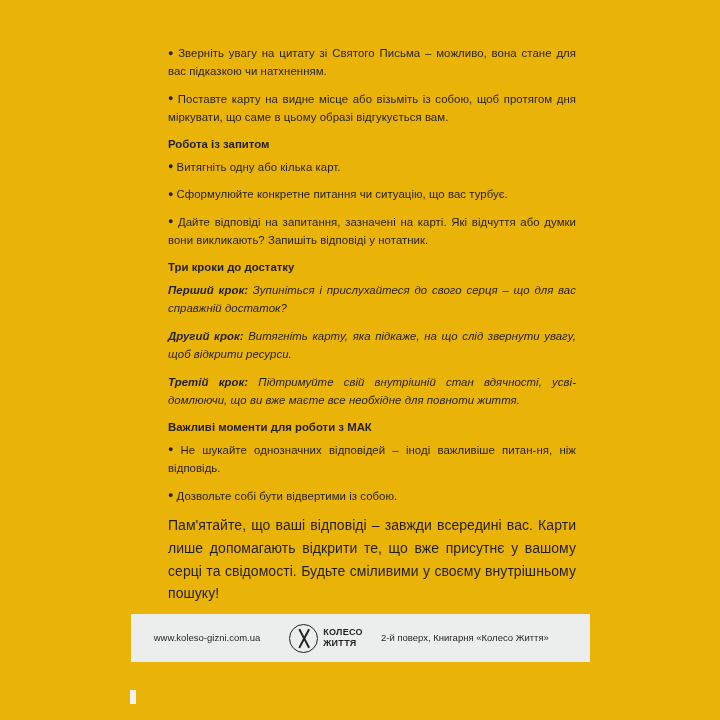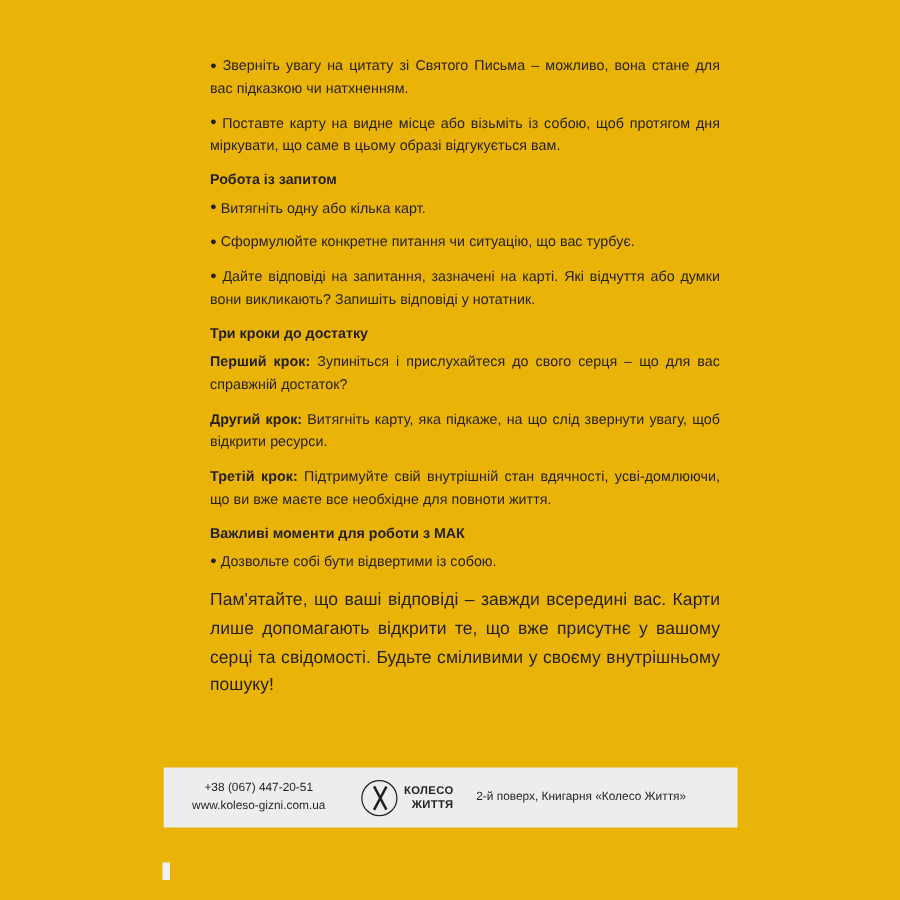--- a/index.html
+++ b/index.html
@@ -60,6 +60,7 @@
     margin-bottom: 9px;
     text-align: justify;
     letter-spacing: 0.05px;
+    font-style: italic;
   }
   .step-para b {
     font-weight: bold;

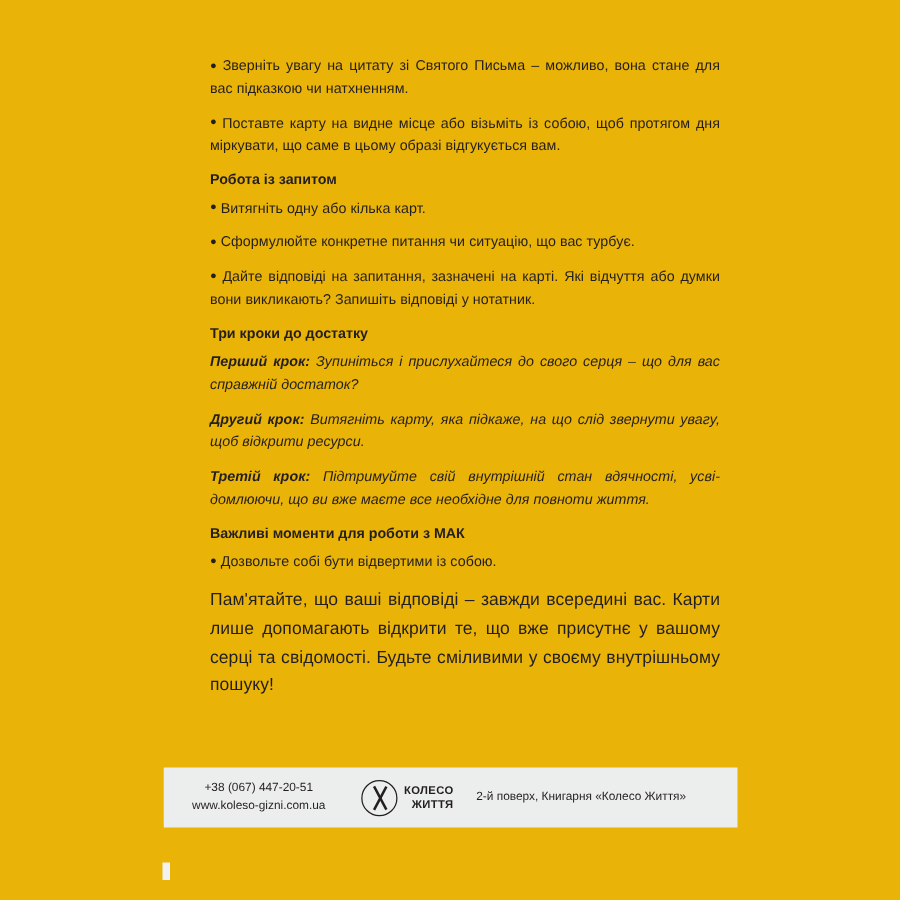--- a/index.html
+++ b/index.html
@@ -180,6 +180,9 @@
     <div class="heading">Важливі моменти для роботи з МАК</div>
 
     <div class="bullet-para">
+      <span class="dot">●</span><span>Не шукайте однозначних відповідей – іноді важливіше питан-ня, ніж відповідь.</span>
+    </div>
+    <div class="bullet-para">
       <span class="dot">●</span><span>Дозвольте собі бути відвертими із собою.</span>
     </div>
 

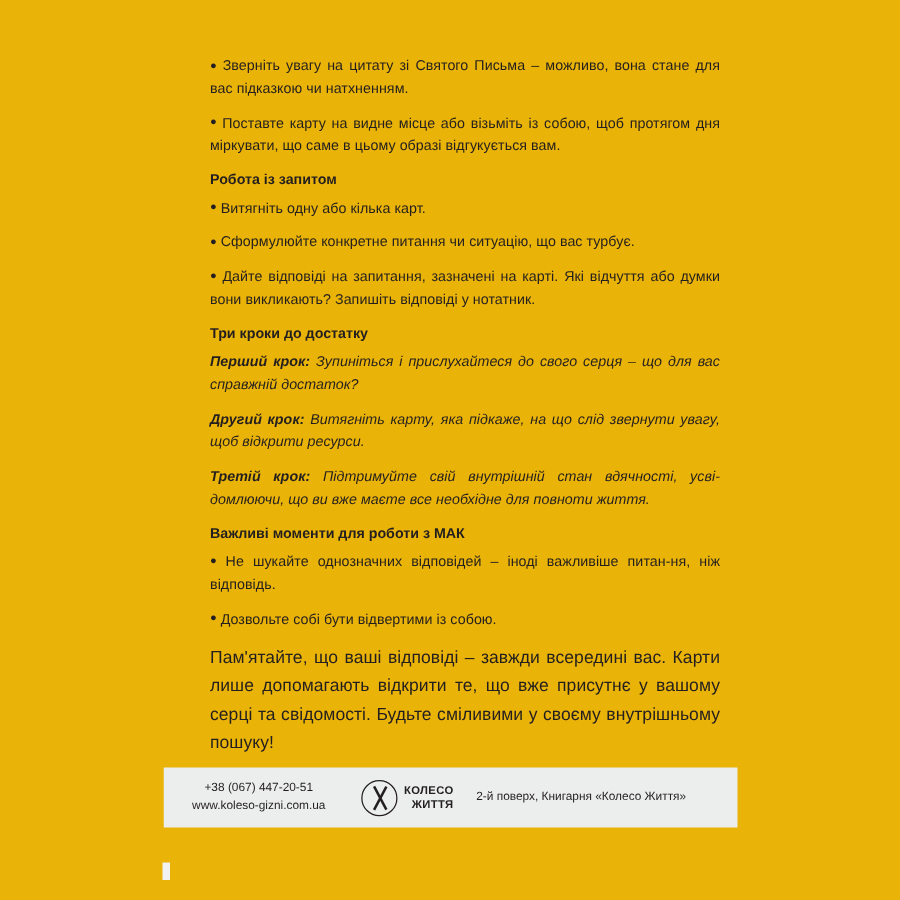--- a/index.html
+++ b/index.html
@@ -192,7 +192,6 @@
 
   <div class="footer">
     <div class="footer-left">
-      <div>+38 (067) 447-20-51</div>
       <div>www.koleso-gizni.com.ua</div>
     </div>
     <div class="footer-logo">

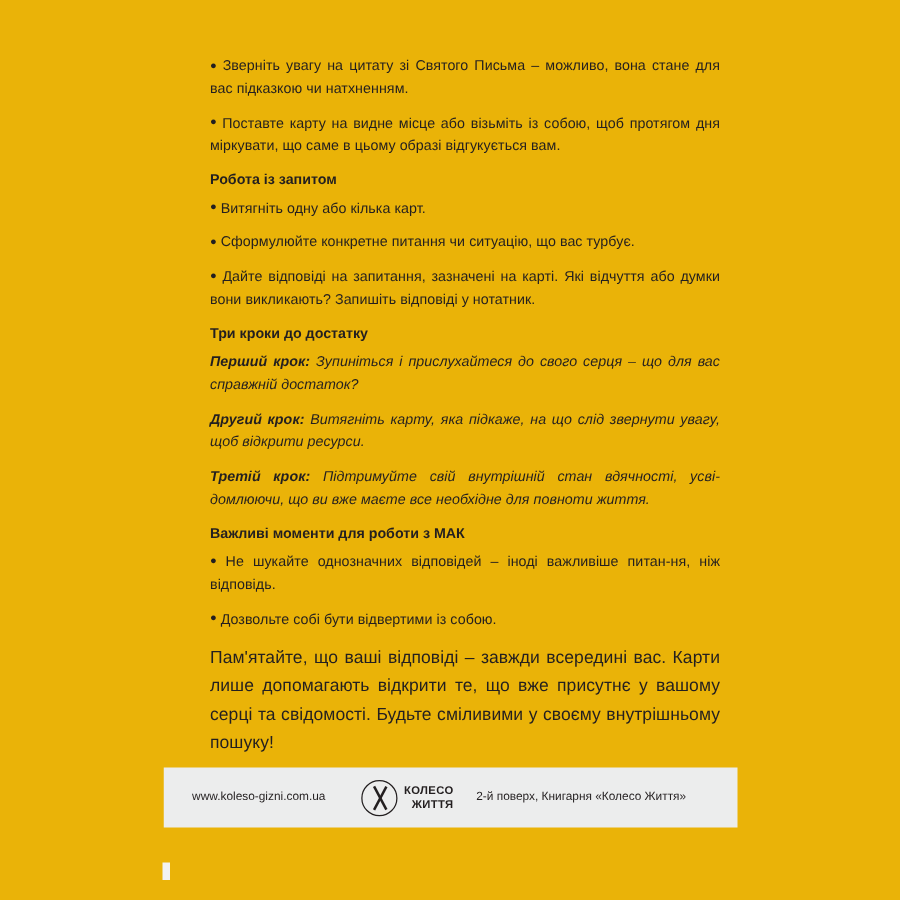--- a/index.html
+++ b/index.html
@@ -88,7 +88,6 @@
     align-items: center;
     justify-content: center;
     gap: 5px;
-    text-align: right;
   }
   .logo-circle {
     width: 27px;

